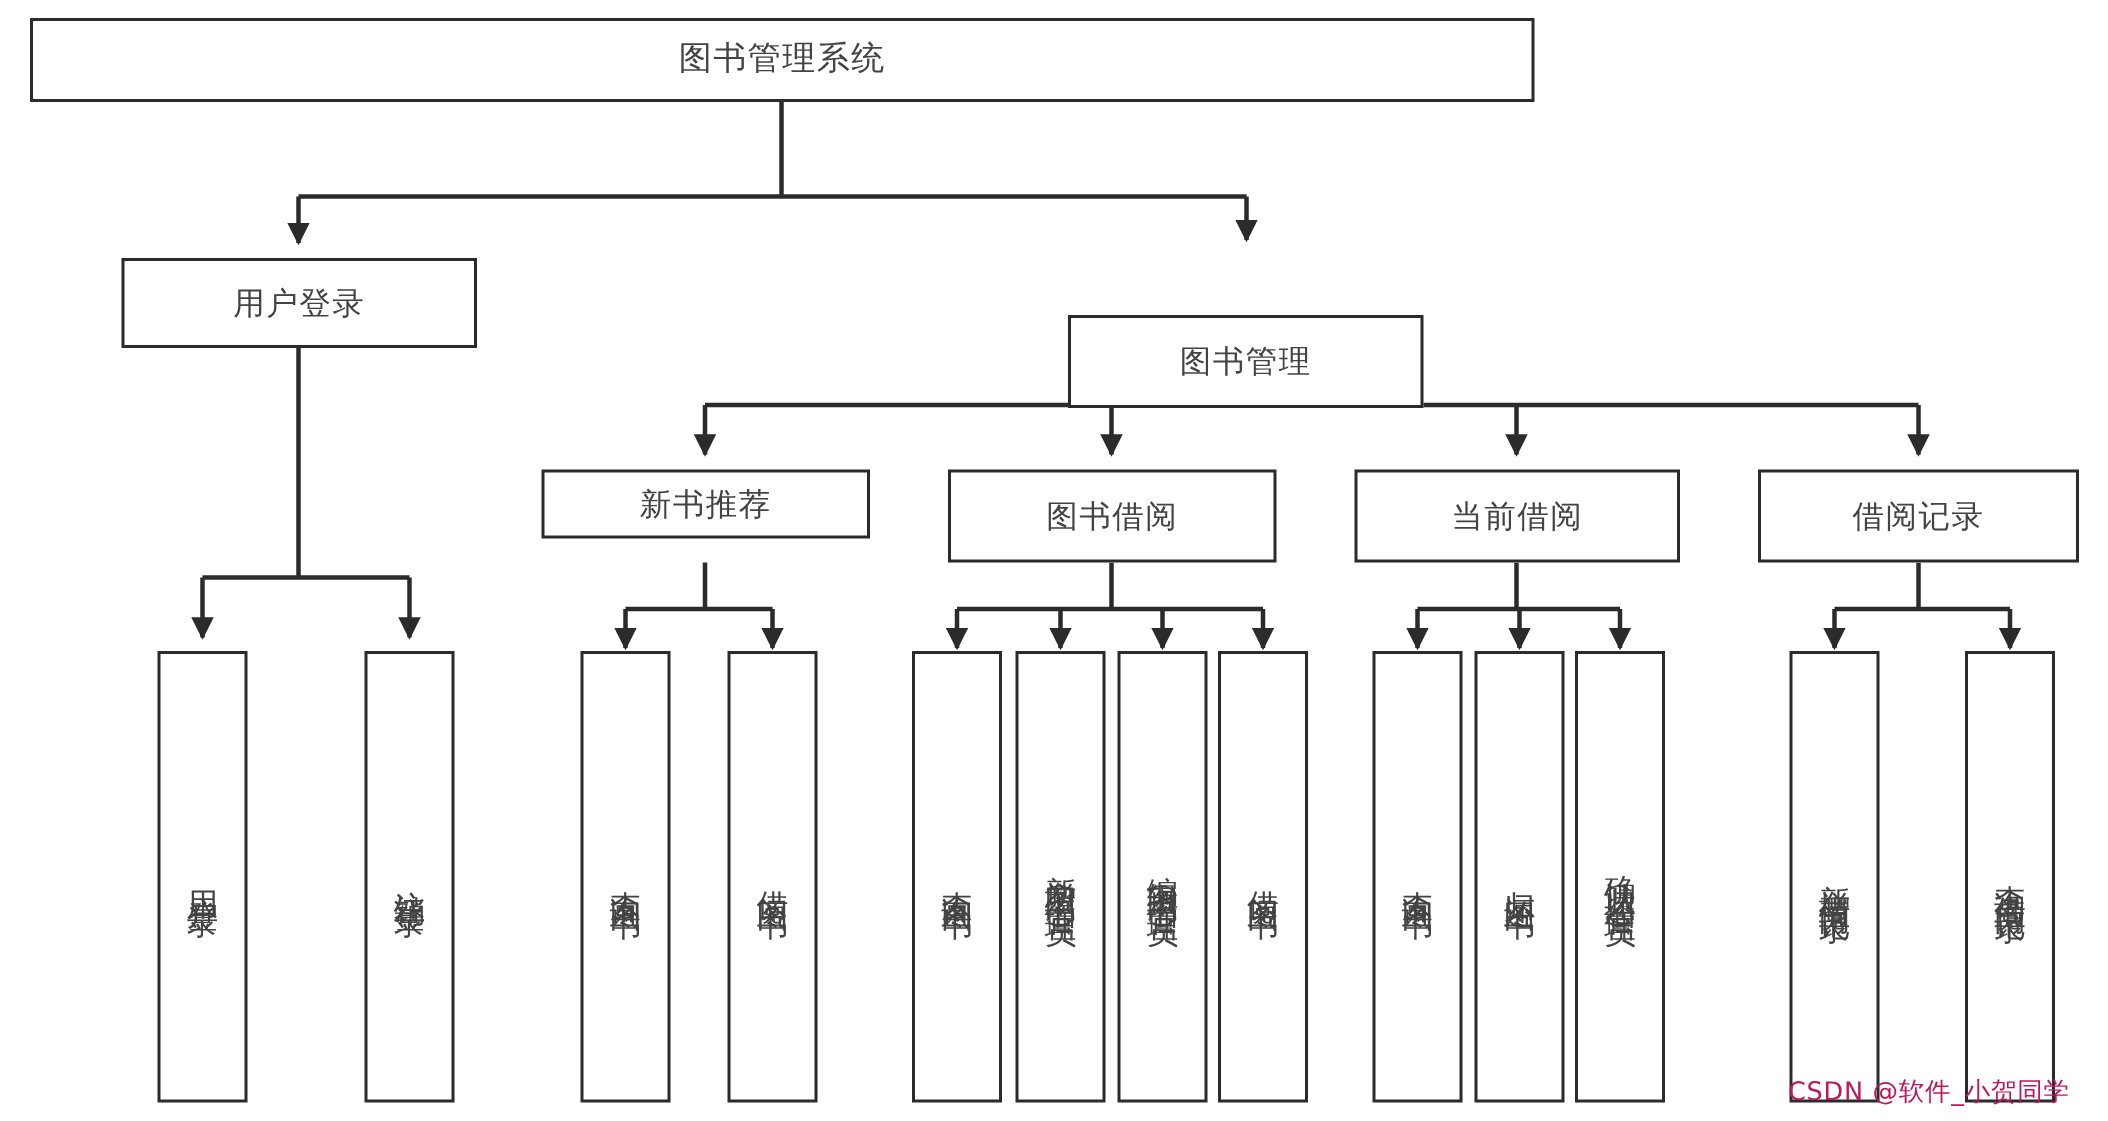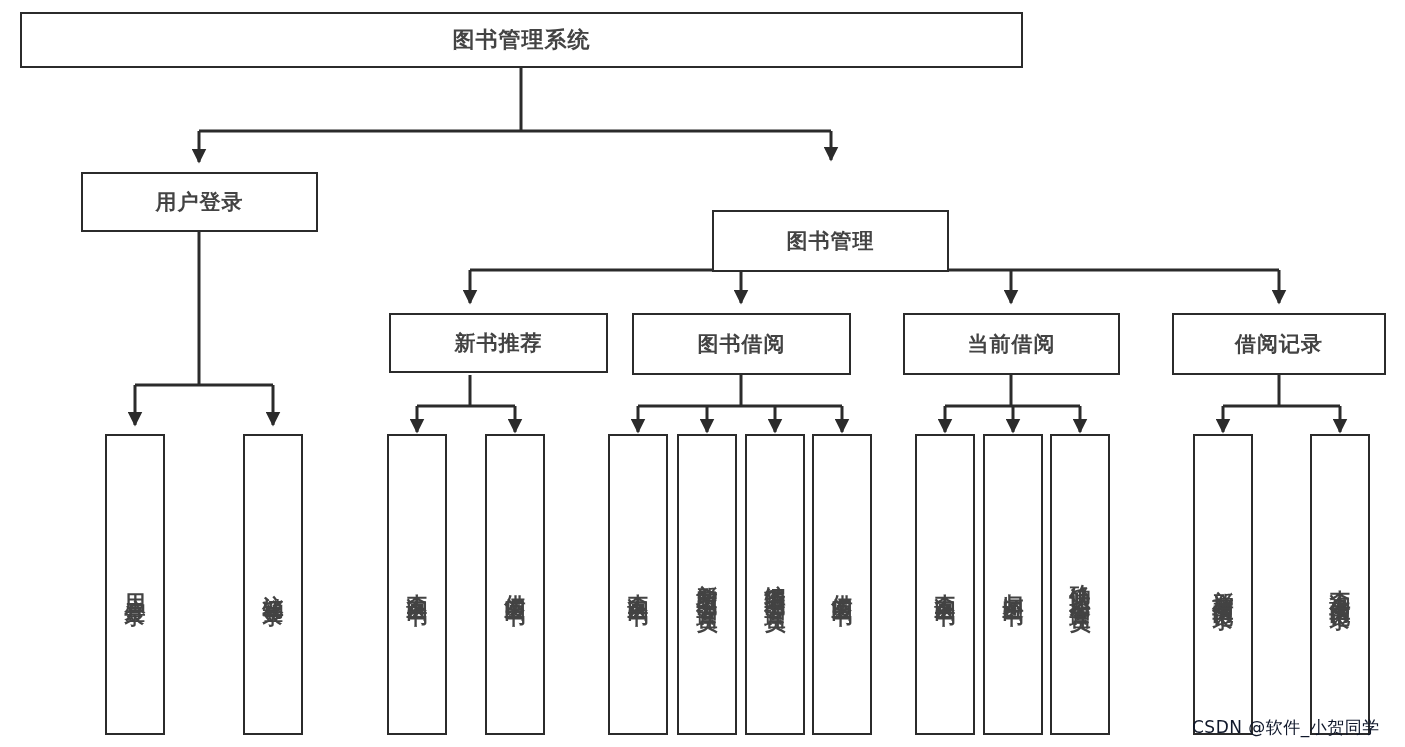--- a/index.html
+++ b/index.html
@@ -42,7 +42,6 @@
     text-align: center;
     line-height: 1.18;
     color: #434343;
-    font-weight: bold;
   }
   
   .node.horiz .node-label {

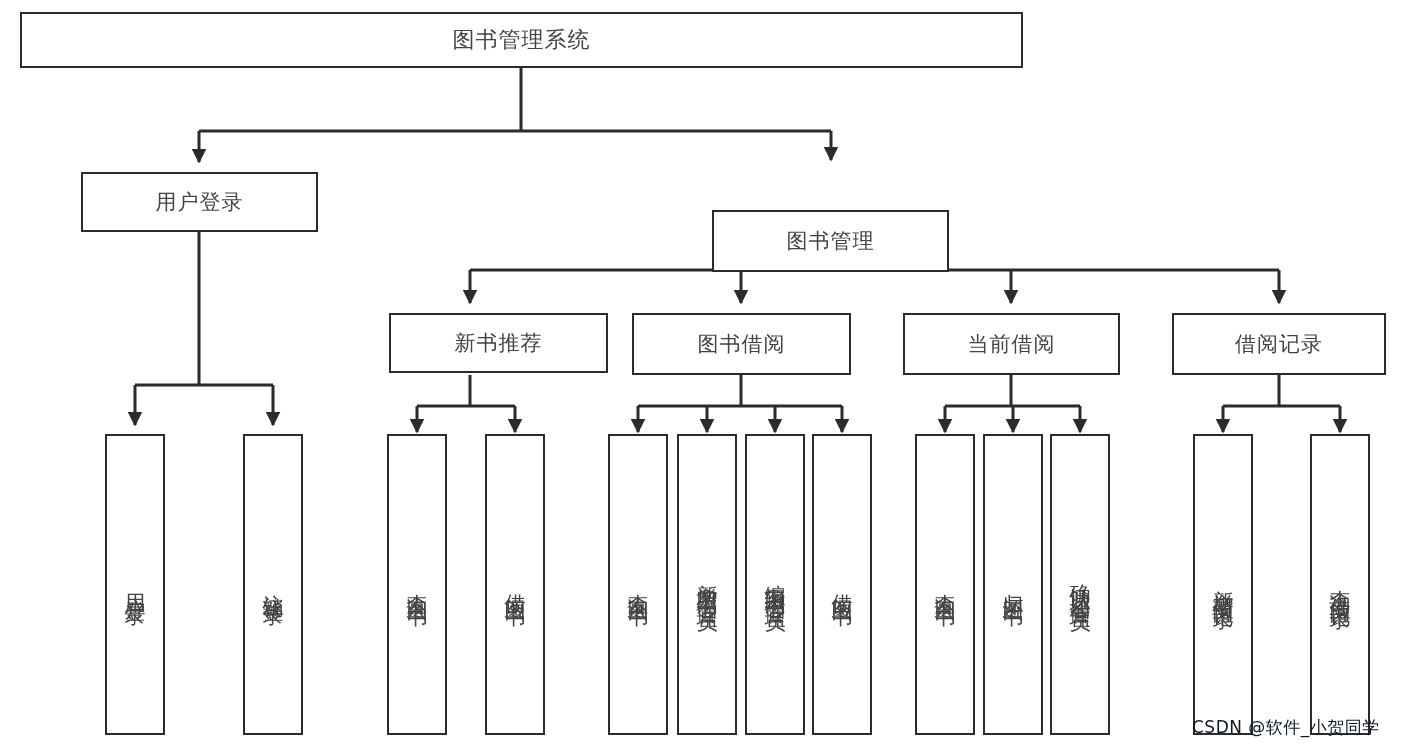--- a/index.html
+++ b/index.html
@@ -141,7 +141,7 @@
     <span class="node-label">图书管理</span>
   </div>
 
-  <div class="node horiz" style="left:361px; top:313px; width:219px; height:60px;margin-left:28px;">
+  <div class="node horiz" style="left:361px; top:313px; width:219px; height:46px;">
     <span class="node-label">新书推荐</span>
   </div>
   <div class="node horiz" style="left:632px; top:313px; width:219px; height:62px;">

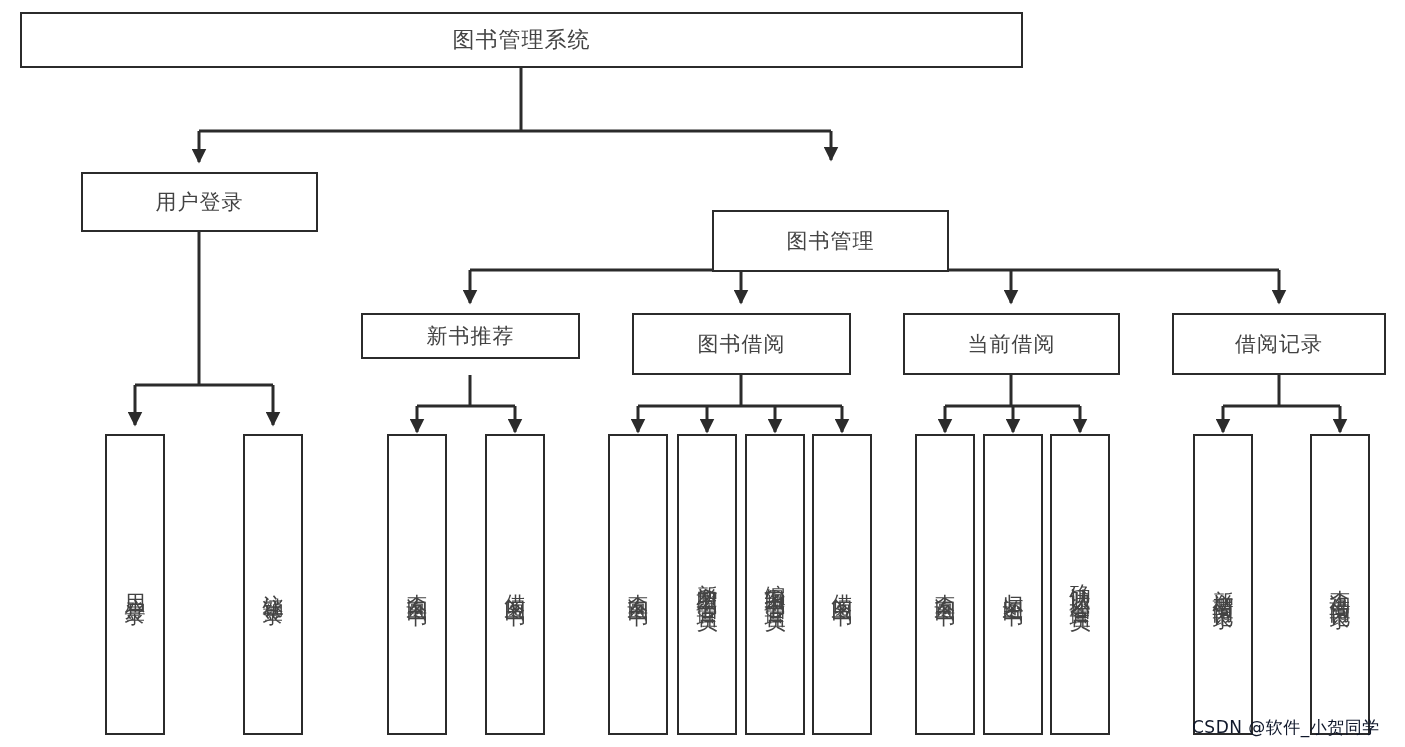--- a/index.html
+++ b/index.html
@@ -67,7 +67,7 @@
   }
   .watermark {
     position: absolute;
-    color: #0f172a;
+    color: #be185d;
     font-size: 17px;
     letter-spacing: 0.5px;
     z-index: 5;

